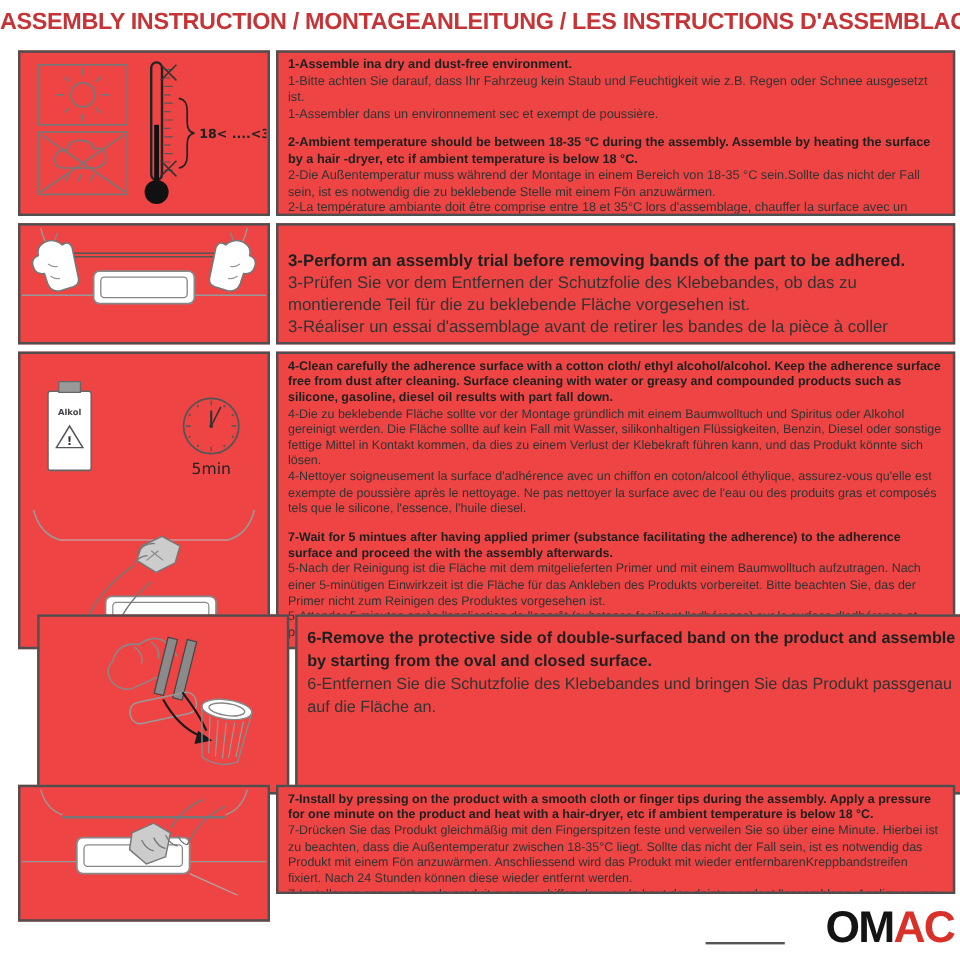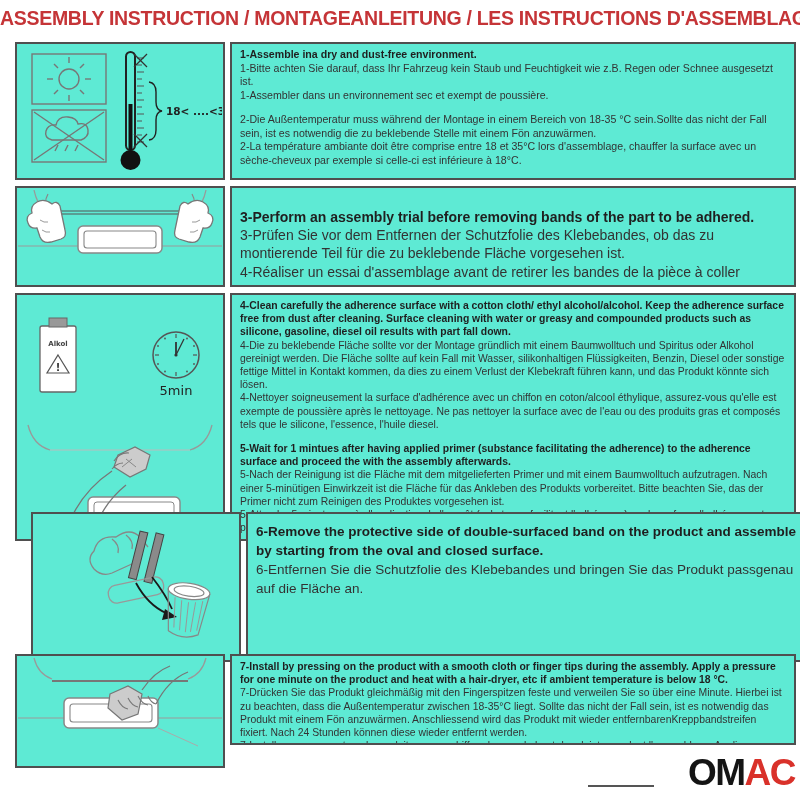--- a/index.html
+++ b/index.html
@@ -8,7 +8,7 @@
   .title{position:absolute;top:7px;left:0;width:100%;text-align:center;
          font-size:19.5px;font-weight:bold;letter-spacing:-0.3px;white-space:nowrap;
          color:var(--title-red,#C53437);}
-  .box{position:absolute;border:2px solid var(--border-gray,#4f4f4f);background:#5eead4;
+  .box{position:absolute;border:2px solid var(--border-gray,#4f4f4f);background:#ef4444;
        box-sizing:border-box;overflow:hidden;}
   .ill{display:flex;align-items:center;justify-content:center;}
   .col-left{left:15px;width:210px;}

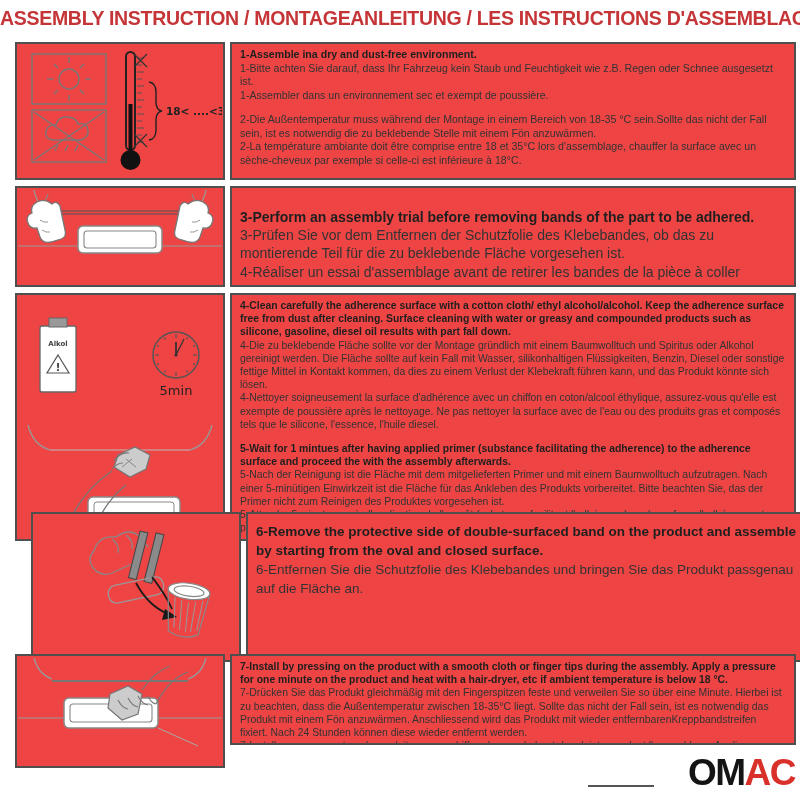--- a/index.html
+++ b/index.html
@@ -103,6 +103,7 @@
     <p class="p11">1-Bitte achten Sie darauf, dass Ihr Fahrzeug kein Staub und Feuchtigkeit wie z.B. Regen oder Schnee ausgesetzt ist.</p>
     <p class="p11">1-Assembler dans un environnement sec et exempt de poussière.</p>
     <div class="gap"></div>
+    <p class="p11 bold">2-Ambient temperature should be between 18-35 °C  during the assembly. Assemble by heating the surface by a hair -dryer, etc if ambient temperature is below 18 °C.</p>
     <p class="p11">2-Die Außentemperatur muss während der Montage in einem Bereich von 18-35 °C  sein.Sollte das nicht der Fall sein, ist es notwendig die zu beklebende Stelle mit einem Fön anzuwärmen.</p>
     <p class="p11">2-La température ambiante doit être comprise entre 18 et 35°C lors d'assemblage, chauffer la surface avec un sèche-cheveux par exemple si celle-ci est inférieure à 18°C.</p>
   </div>

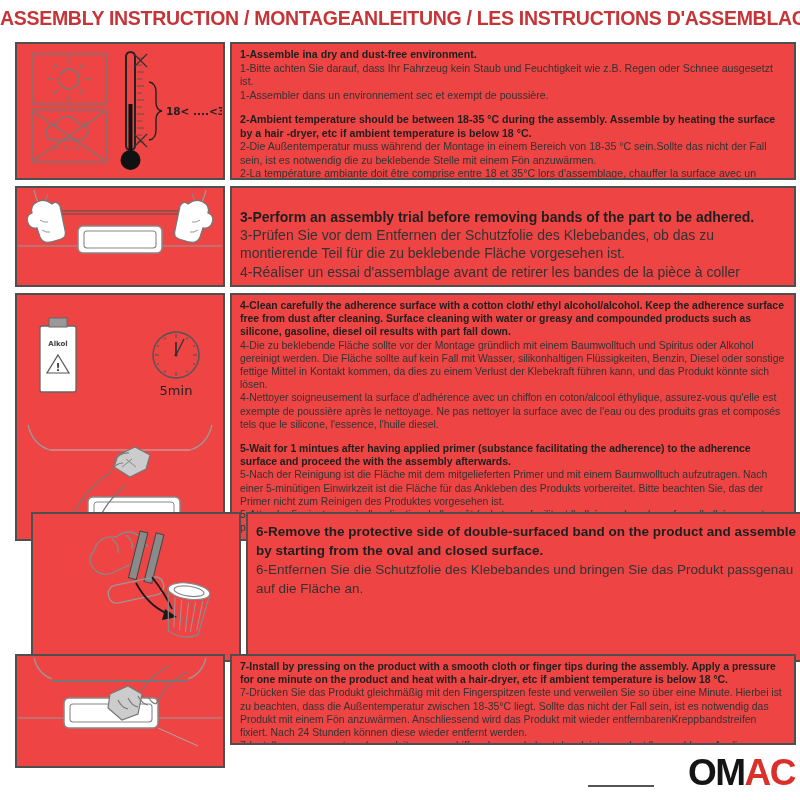--- a/index.html
+++ b/index.html
@@ -139,7 +139,7 @@
   <div class="box col-right r2 txt pad-top-lg">
     <p class="p14 bold">3-Perform an assembly trial before removing bands of the part to be adhered.</p>
     <p class="p14">3-Prüfen Sie vor dem Entfernen der Schutzfolie des Klebebandes, ob das zu montierende Teil für die zu beklebende Fläche vorgesehen ist.</p>
-    <p class="p14">4-Réaliser un essai d'assemblage avant de retirer les bandes de la pièce à coller</p>
+    <p class="p14">3-Réaliser un essai d'assemblage avant de retirer les bandes de la pièce à coller</p>
   </div>
 
   <div class="box col-left r3 ill">

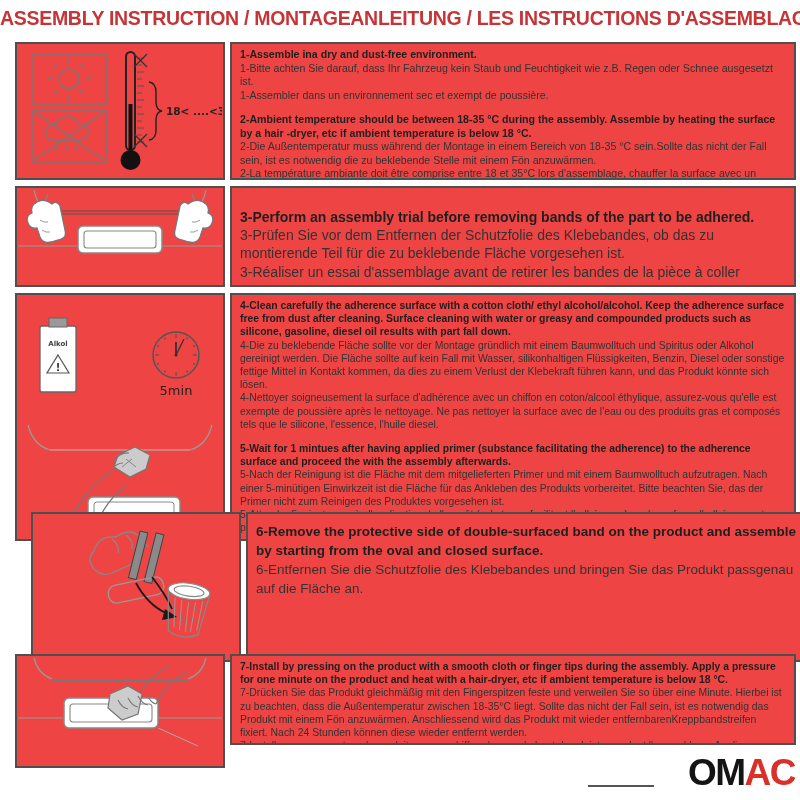--- a/index.html
+++ b/index.html
@@ -194,7 +194,7 @@
     <p class="p10">4-Die zu beklebende Fläche sollte vor der Montage gründlich mit einem Baumwolltuch und Spiritus oder Alkohol gereinigt werden. Die Fläche sollte auf kein Fall mit Wasser, silikonhaltigen Flüssigkeiten, Benzin, Diesel oder sonstige fettige Mittel in Kontakt kommen, da dies zu einem Verlust der Klebekraft führen kann, und das Produkt könnte sich lösen.</p>
     <p class="p10">4-Nettoyer soigneusement la surface d'adhérence avec un chiffon en coton/alcool éthylique, assurez-vous qu'elle est exempte de poussière après le nettoyage. Ne pas nettoyer la surface avec de l'eau ou des produits gras et composés tels que le silicone, l'essence, l'huile diesel.</p>
     <div class="gap"></div>
-    <p class="p10 bold">5-Wait for 1 mintues after having applied primer (substance facilitating the adherence) to the adherence surface and proceed the with the assembly afterwards.</p>
+    <p class="p10 bold">7-Wait for 5 mintues after having applied primer (substance facilitating the adherence) to the adherence surface and proceed the with the assembly afterwards.</p>
     <p class="p10">5-Nach der Reinigung ist die Fläche mit dem mitgelieferten Primer und mit einem Baumwolltuch aufzutragen. Nach einer 5-minütigen Einwirkzeit ist die Fläche für das Ankleben des Produkts vorbereitet. Bitte beachten Sie, das der Primer nicht zum Reinigen des Produktes vorgesehen ist.</p>
     <p class="p10">5-Attender 5 minutes après l'application de l'apprêt (substance facilitant l'adhérence) sur la surface d'adhérence et procéder ensuite à l'assemblage</p>
   </div>

